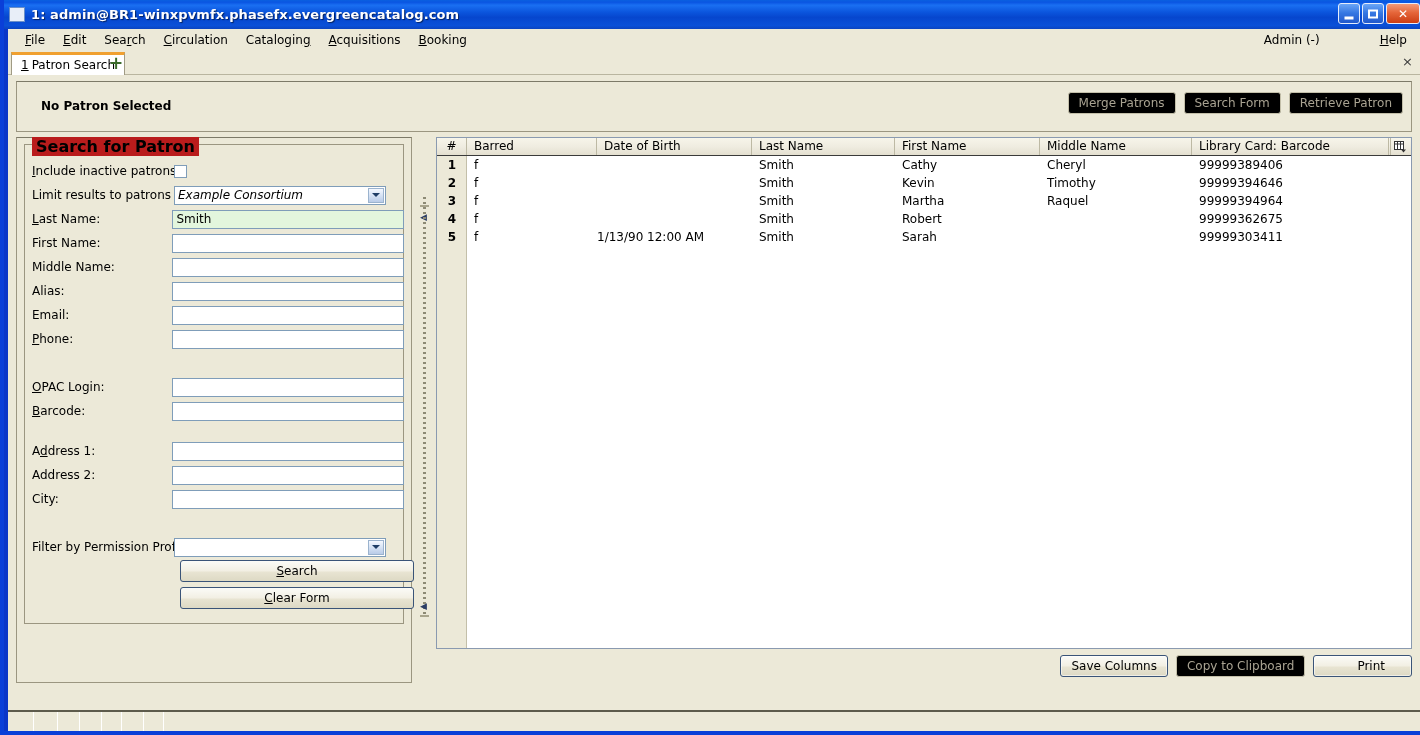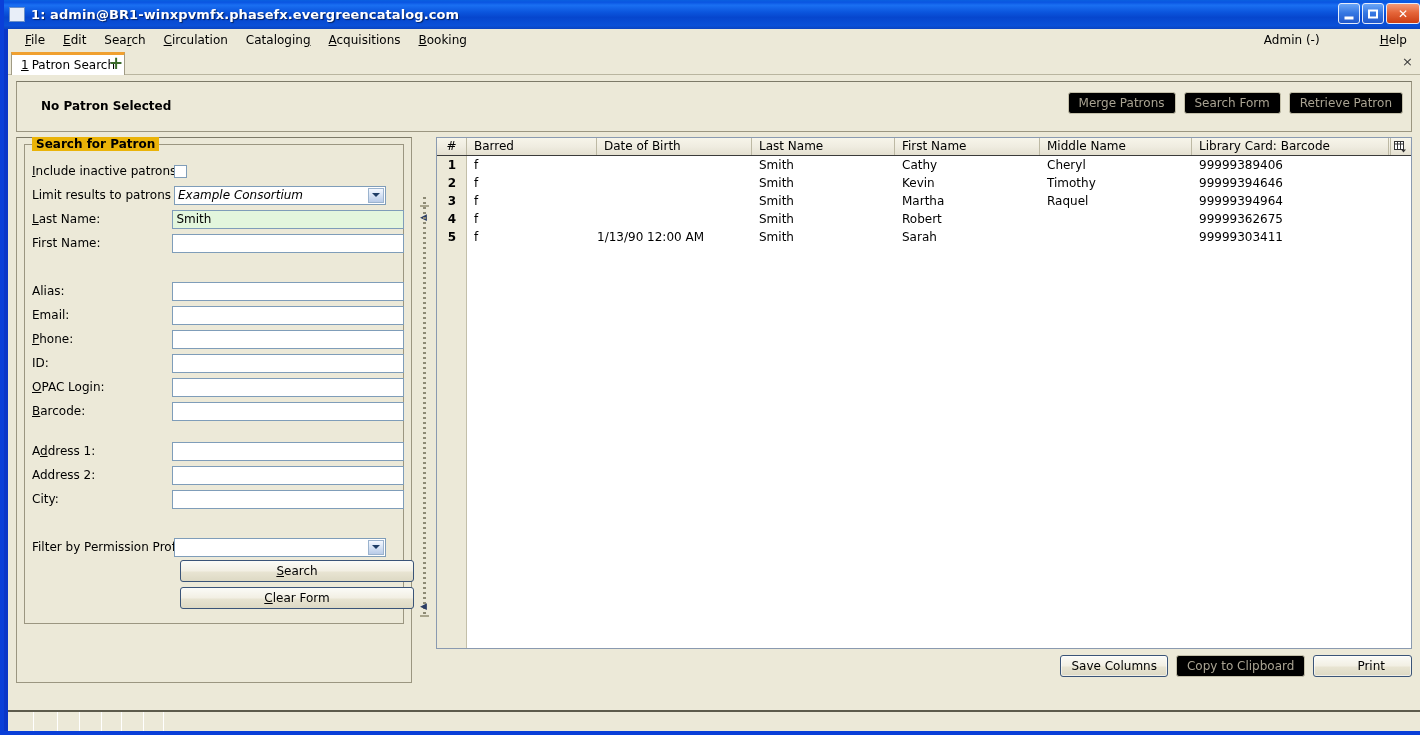--- a/index.html
+++ b/index.html
@@ -269,10 +269,10 @@
   .legend {
     position: absolute;
     left: 7px; top: -8px;
-    background: #eab308;
+    background: #b91c1c;
     padding: 0 4px;
     font-weight: bold;
-    font-size: 12px;
+    font-size: 16px;
   }
   .frow {
     position: absolute;

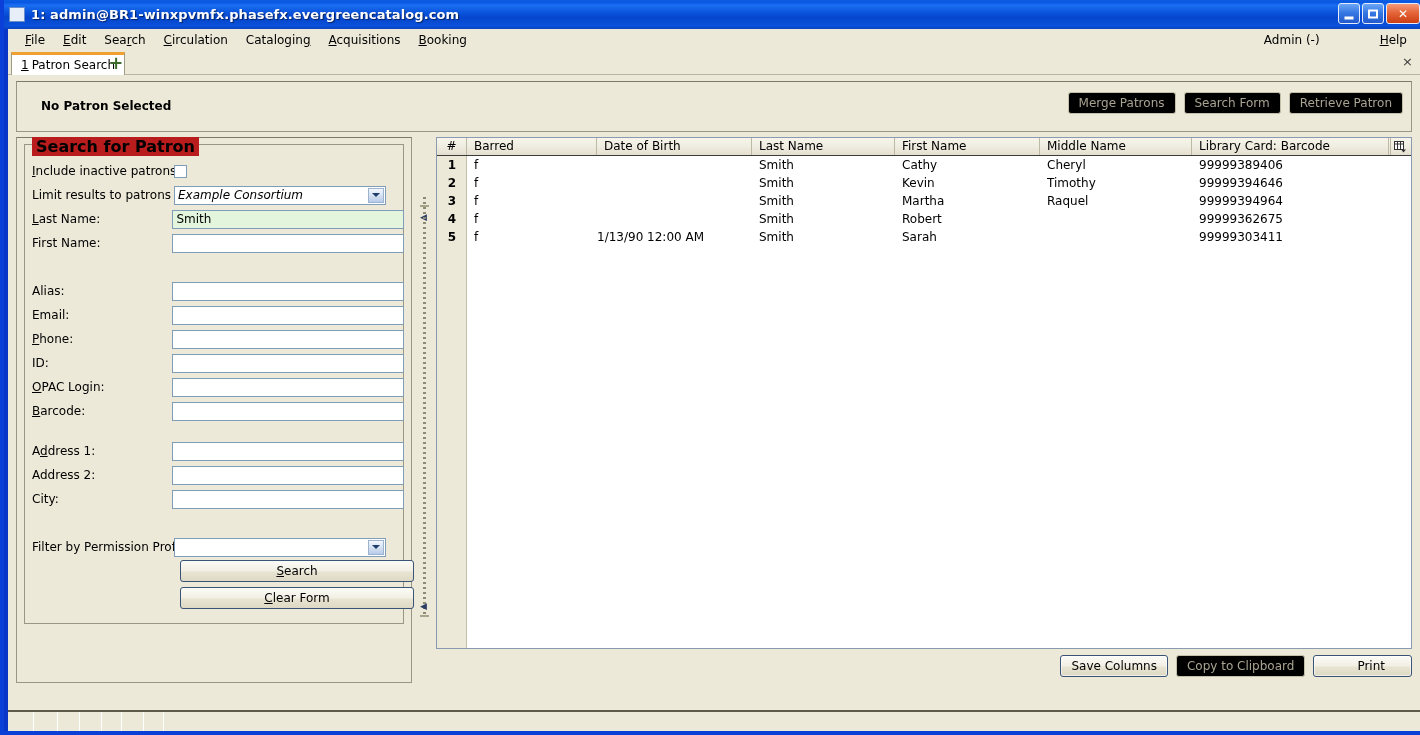--- a/index.html
+++ b/index.html
@@ -598,6 +598,10 @@
               <input class="finput" type="text" value="" style="">
             </div>
 
+            <div class="frow" style="top:110px">
+              <div class="flabel">Middle Name:</div>
+              <input class="finput" type="text" value="" style="">
+            </div>
 
             <div class="frow" style="top:158px">
               <div class="flabel">Email:</div>

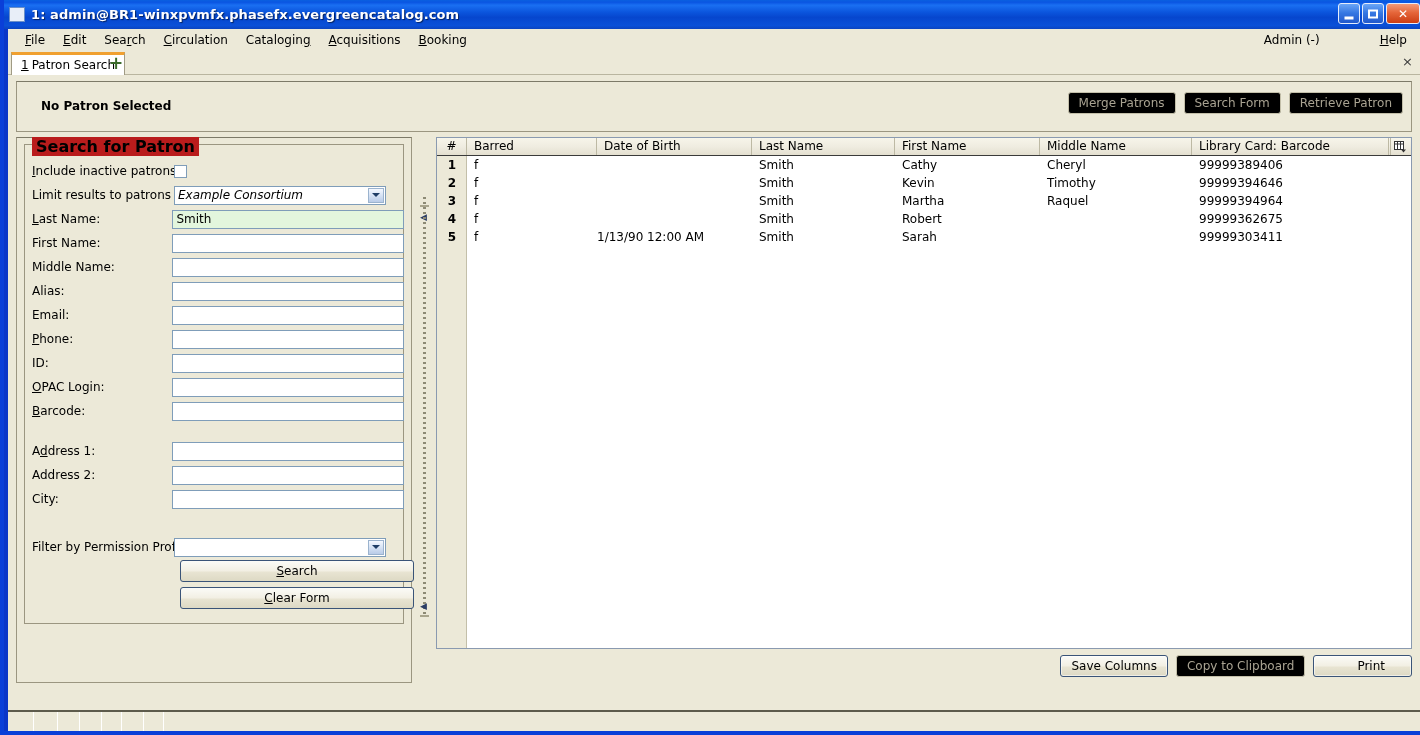--- a/index.html
+++ b/index.html
@@ -618,10 +618,6 @@
               <input class="finput" type="text" value="" style="">
             </div>
 
-            <div class="frow" style="top:206px">
-              <div class="flabel">ID:</div>
-              <input class="finput" type="text" value="" style="">
-            </div>
 
             <div class="frow" style="top:230px">
               <div class="flabel"><u>O</u>PAC Login:</div>

